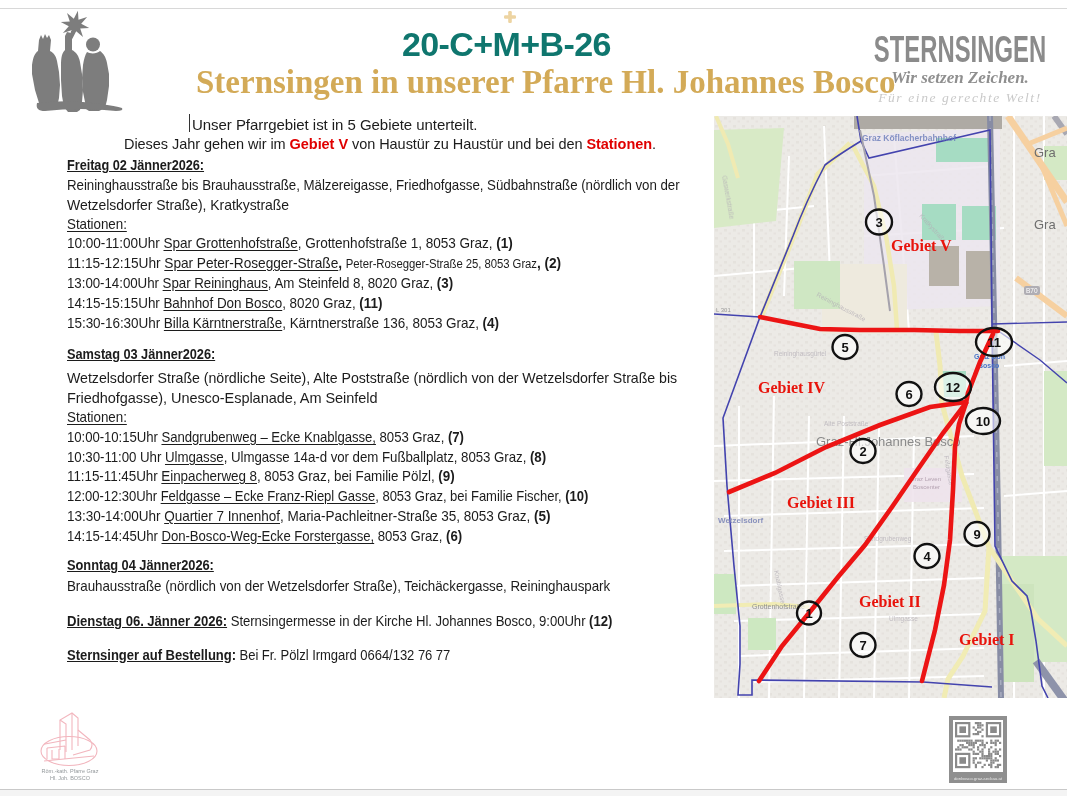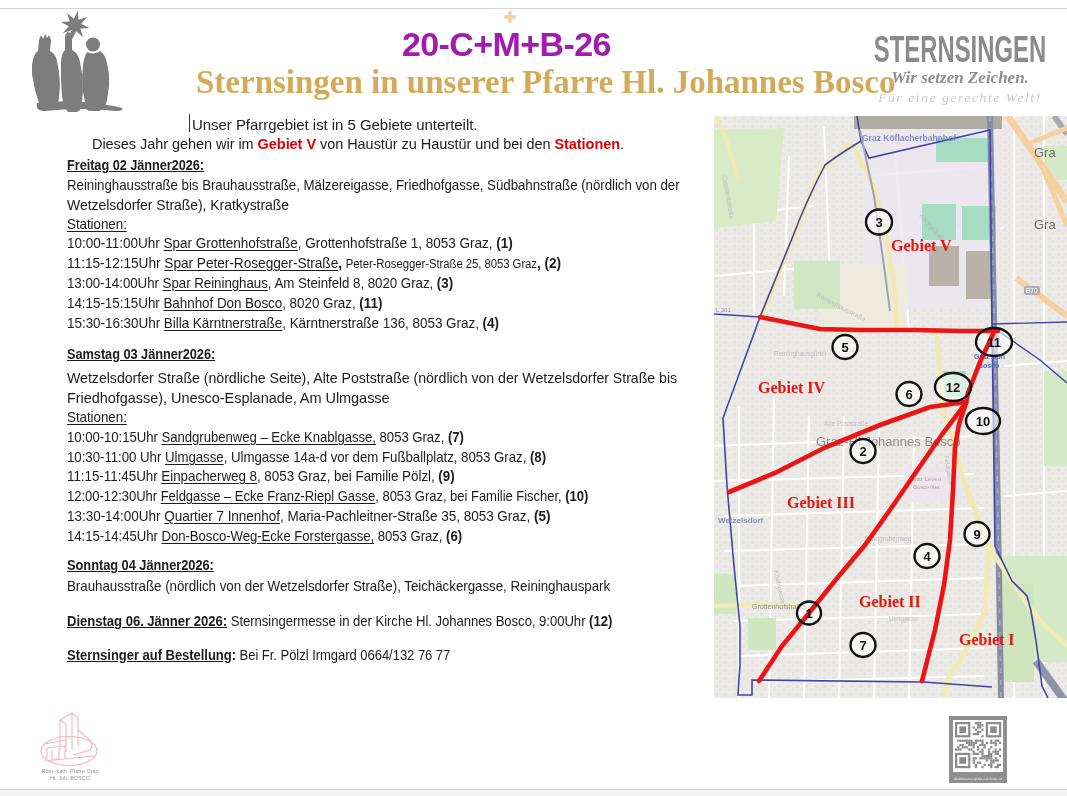--- a/index.html
+++ b/index.html
@@ -28,7 +28,7 @@
   </g>
 </svg>
 
-<div style="position:absolute;left:402px;top:25px;white-space:nowrap;color:#a21caf;font-weight:bold;font-size:34px;letter-spacing:-0.6px;">20-C+M+B-26</div>
+<div style="position:absolute;left:402px;top:25px;white-space:nowrap;color:#0f766e;font-weight:bold;font-size:34px;letter-spacing:-0.6px;">20-C+M+B-26</div>
 
 <svg style="position:absolute;left:504px;top:11px;" width="12" height="12" viewBox="0 0 12 12">
       <g fill="#edd4a2">

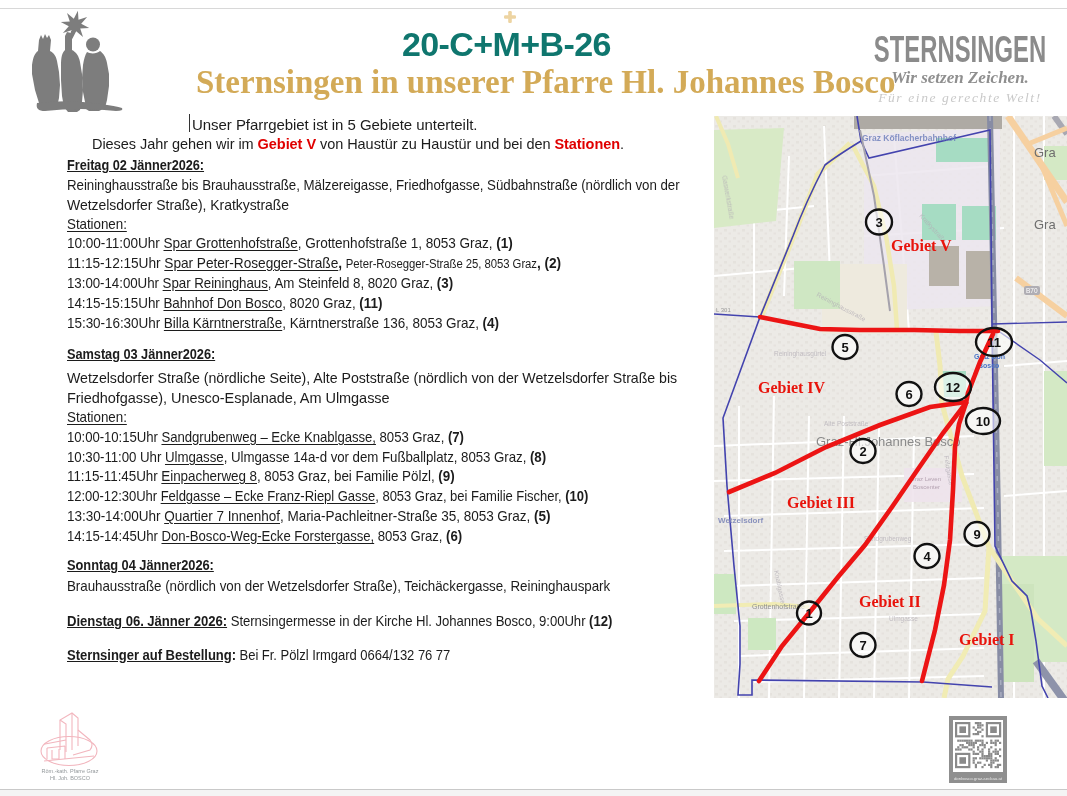--- a/index.html
+++ b/index.html
@@ -49,7 +49,7 @@
 
 <div style="position:absolute;left:189px;top:114px;width:1px;height:18px;background:#333;"></div>
 
-<div class="ln" style="left:92px;top:135px;">Dieses Jahr gehen wir im <span class="red">Gebiet V</span> von Haustür zu Haustür und bei den <span class="red">Stationen</span>.</div>
+<div class="ln" style="left:124px;top:135px;">Dieses Jahr gehen wir im <span class="red">Gebiet V</span> von Haustür zu Haustür und bei den <span class="red">Stationen</span>.</div>
 
 <div class="ln hd" style="left:67px;top:156px;transform:scaleX(0.878);transform-origin:0 50%;">Freitag 02 Jänner2026:</div>
 

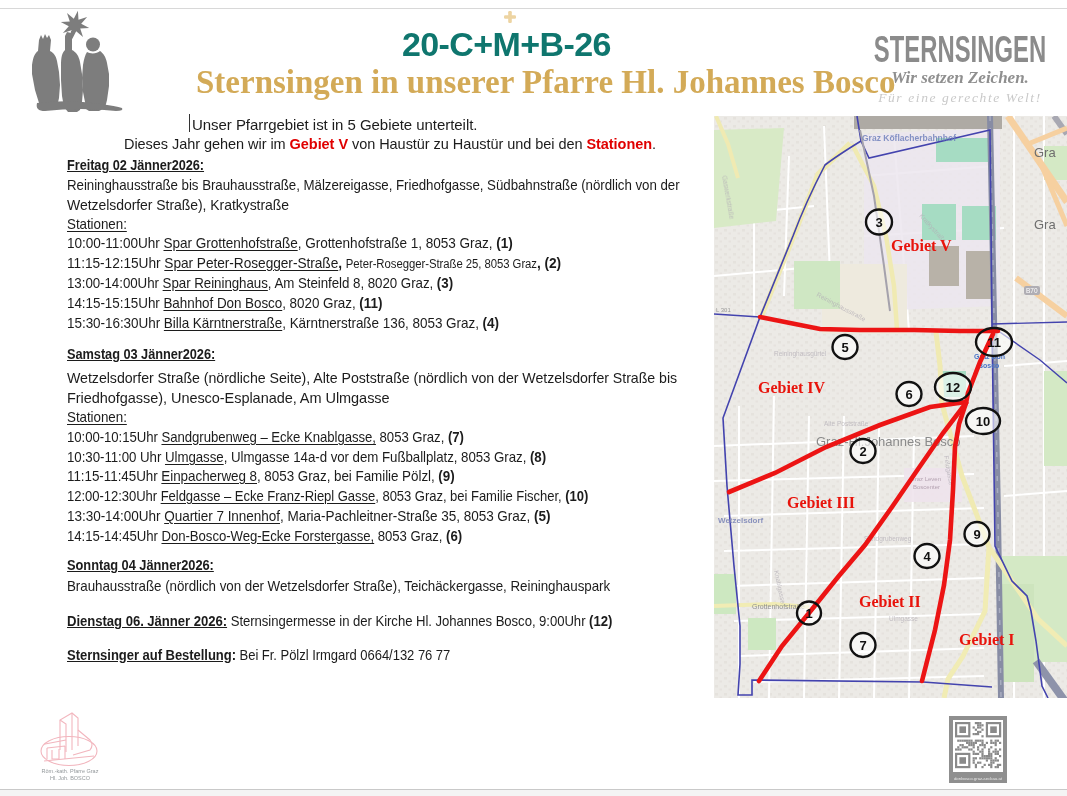--- a/index.html
+++ b/index.html
@@ -73,7 +73,7 @@
 
 <div class="ln" style="left:67px;top:369px;transform:scaleX(0.979);transform-origin:0 50%;">Wetzelsdorfer Straße (nördliche Seite), Alte Poststraße (nördlich von der Wetzelsdorfer Straße bis</div>
 
-<div class="ln" style="left:67px;top:389px;">Friedhofgasse), Unesco-Esplanade, Am Ulmgasse</div>
+<div class="ln" style="left:67px;top:389px;">Friedhofgasse), Unesco-Esplanade, Am Seinfeld</div>
 
 <div class="ln" style="left:67px;top:408px;transform:scaleX(0.923);transform-origin:0 50%;"><u>Stationen:</u></div>
 

